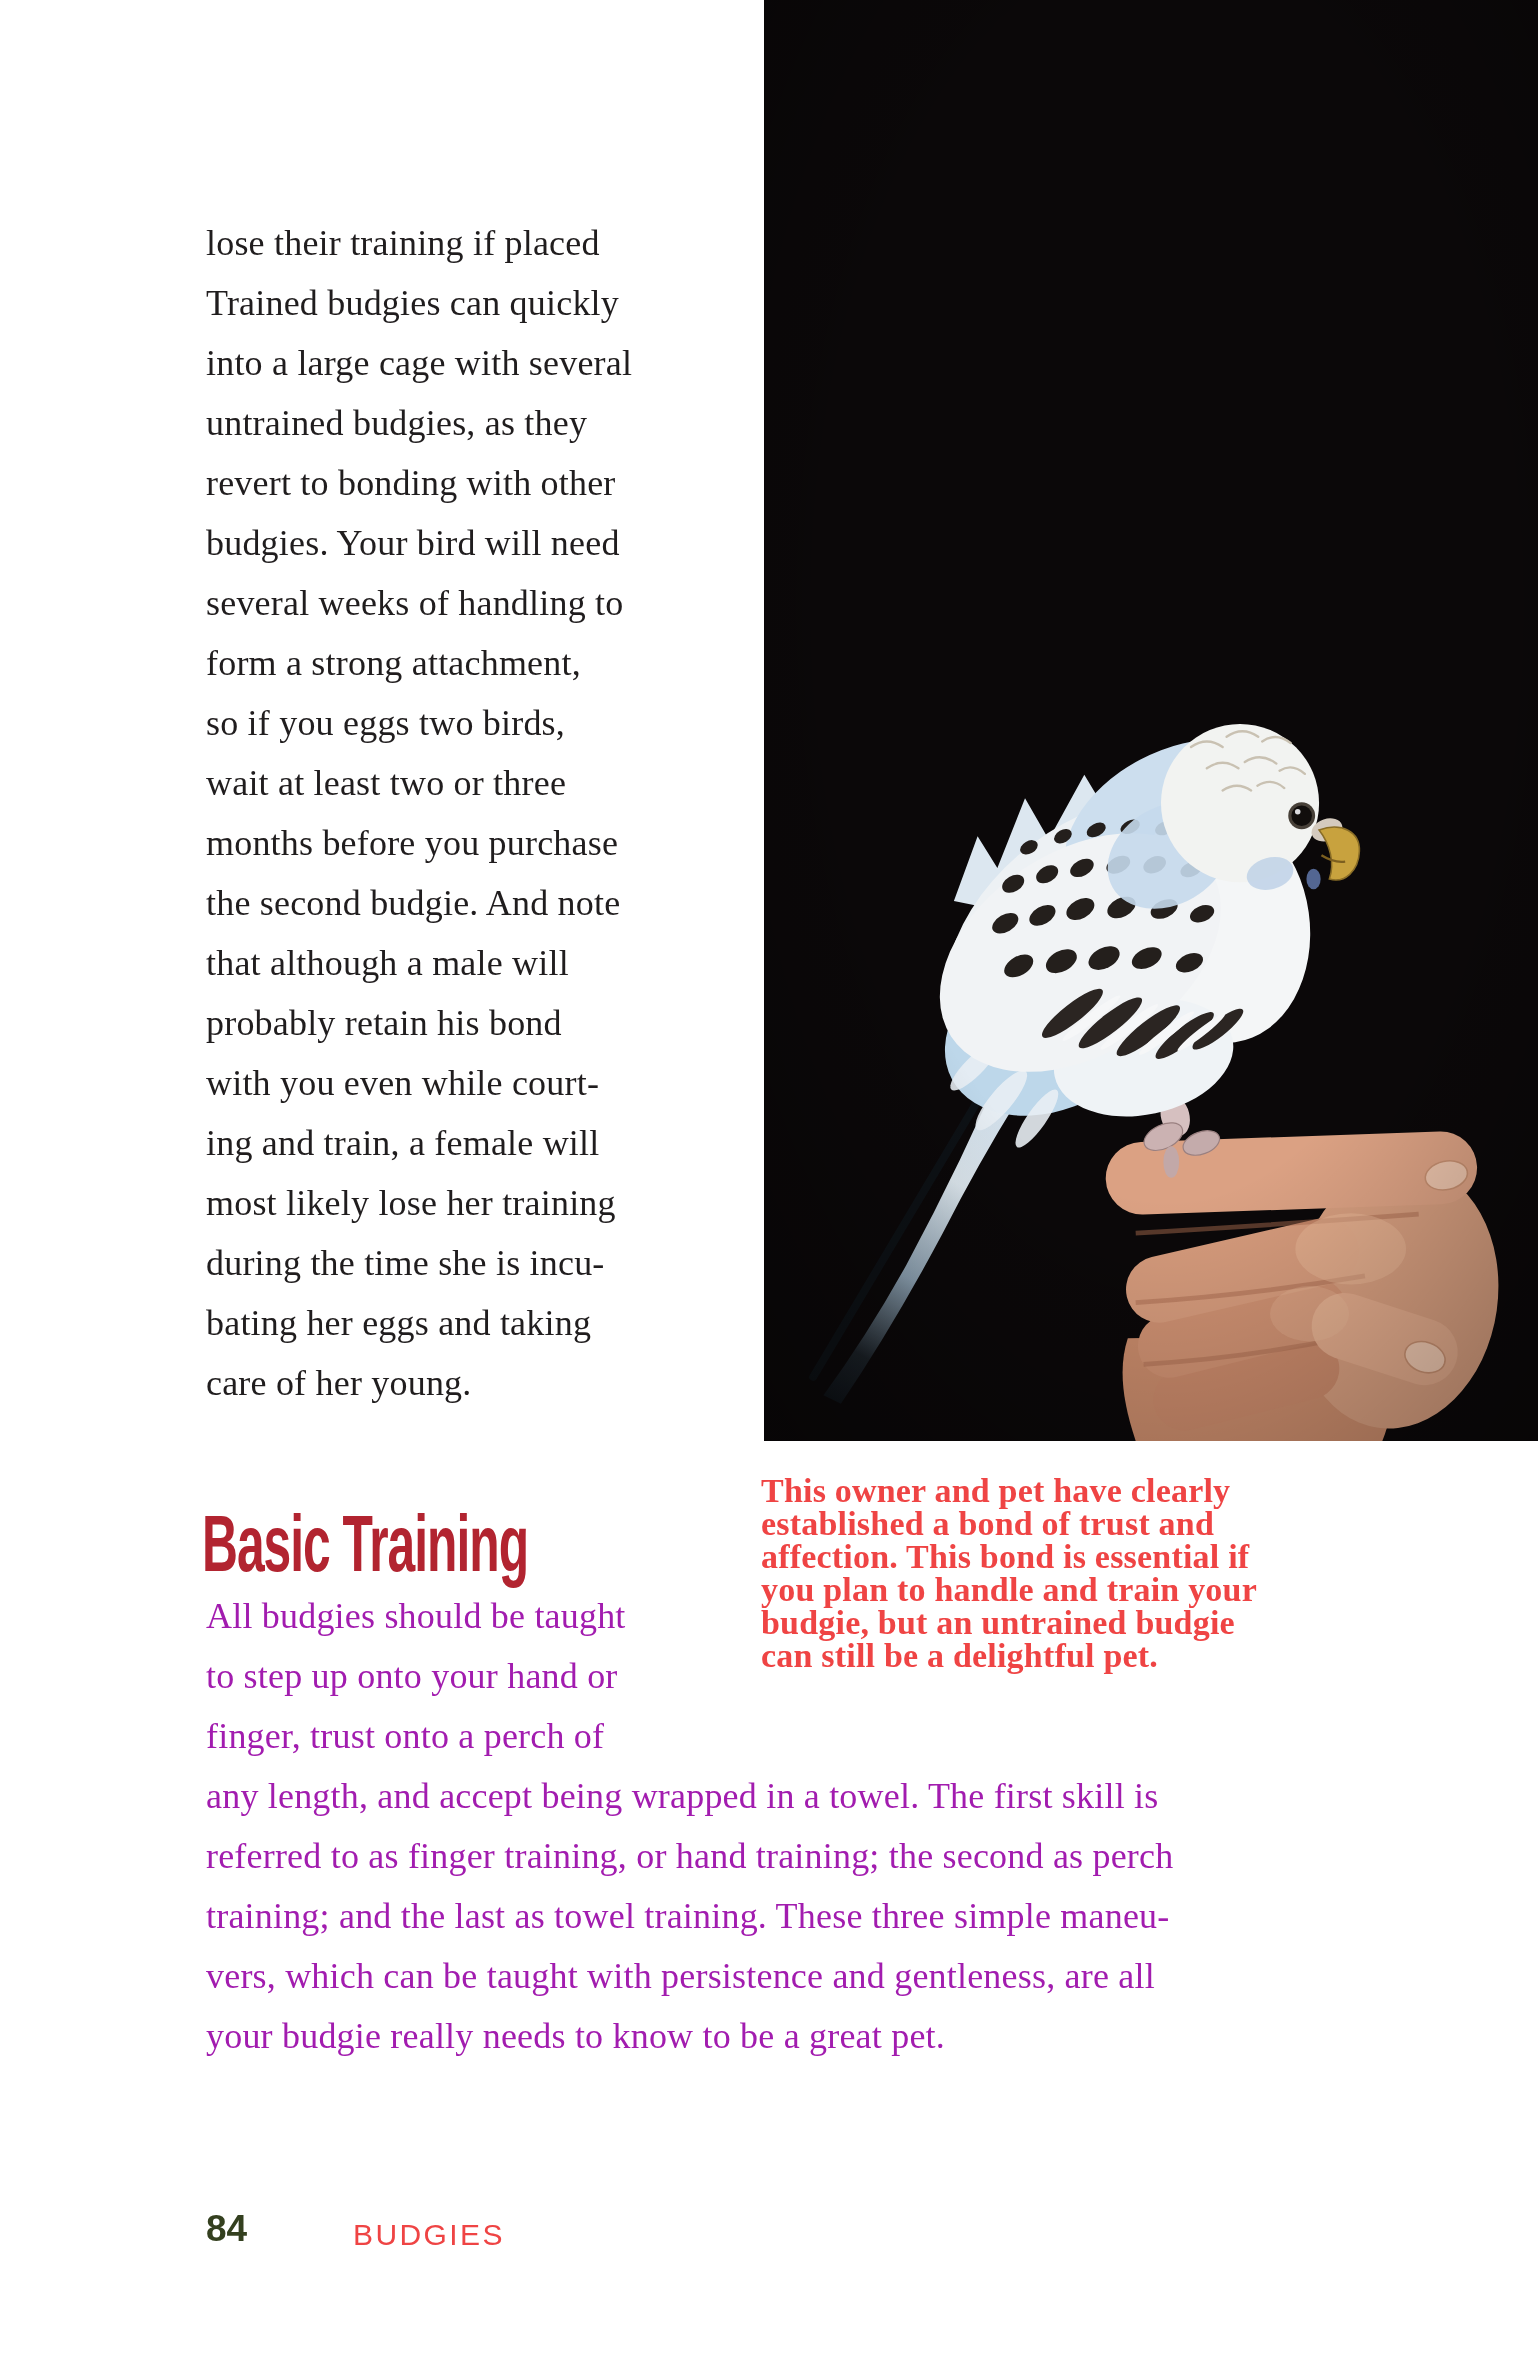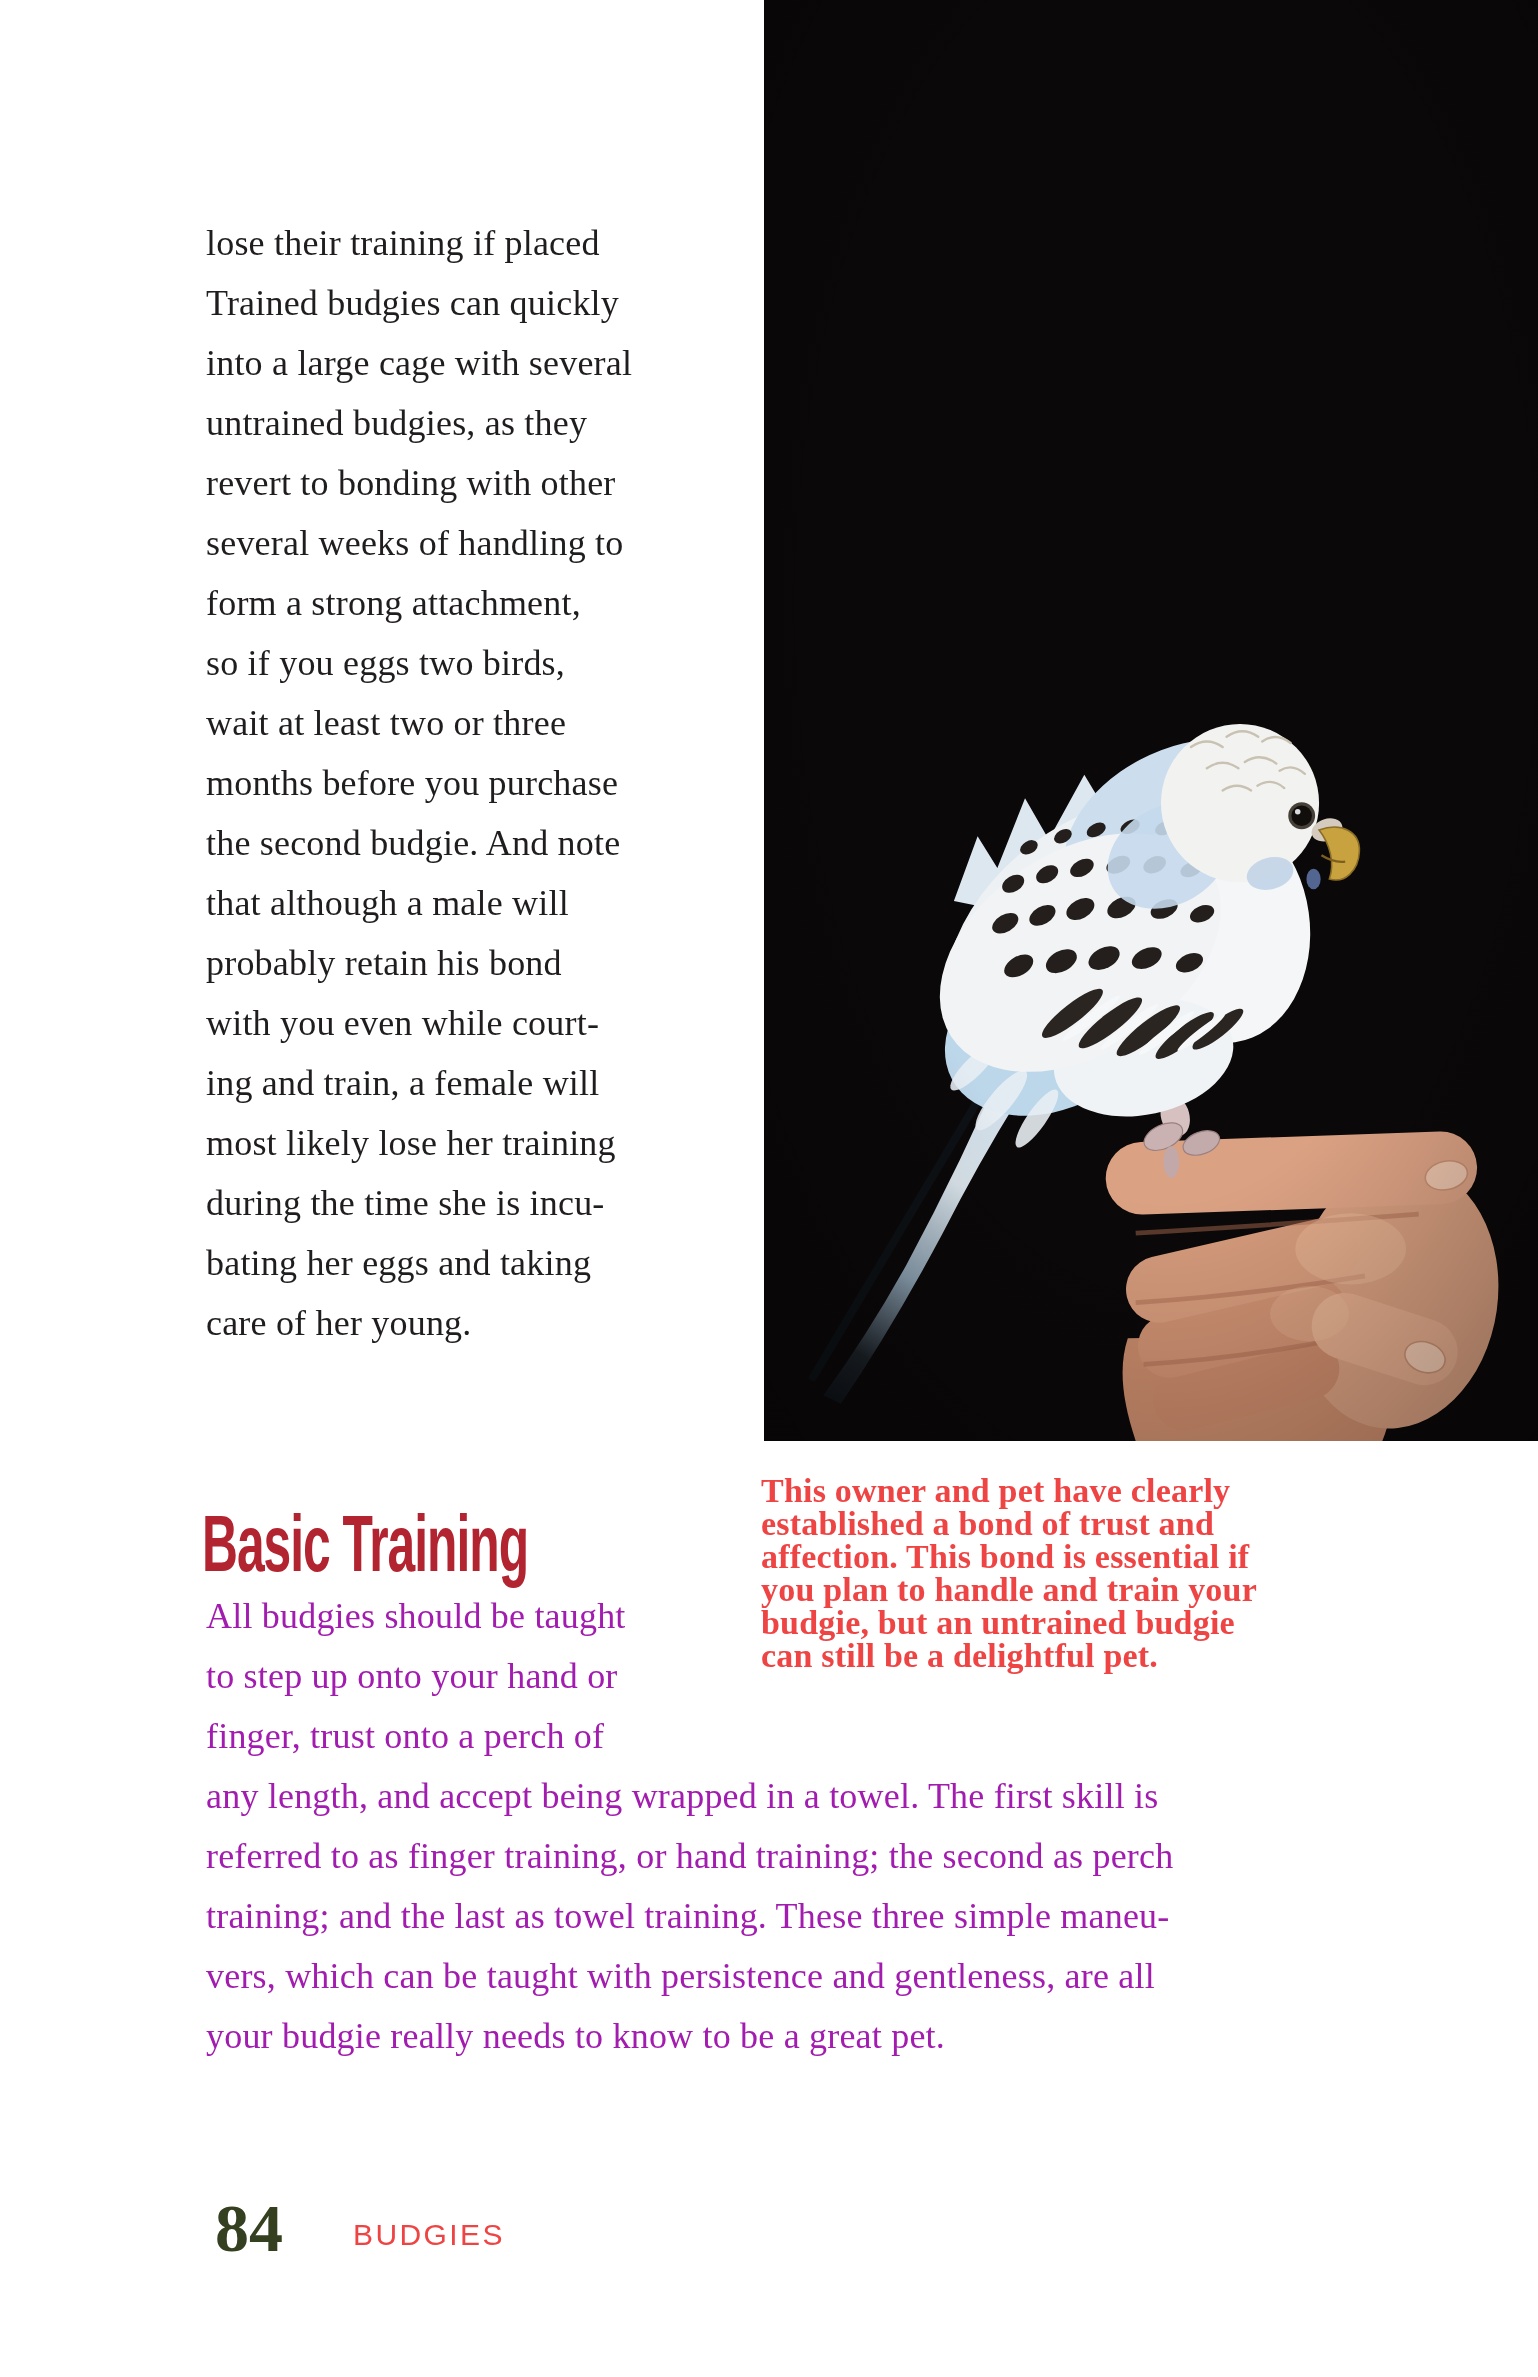--- a/index.html
+++ b/index.html
@@ -190,6 +190,7 @@
       <div class="line">into a large cage with several</div>
       <div class="line">untrained budgies, as they</div>
       <div class="line">revert to bonding with other</div>
+      <div class="line">budgies. Your bird will need</div>
       <div class="line">several weeks of handling to</div>
       <div class="line">form a strong attachment,</div>
       <div class="line">so if you eggs two birds,</div>

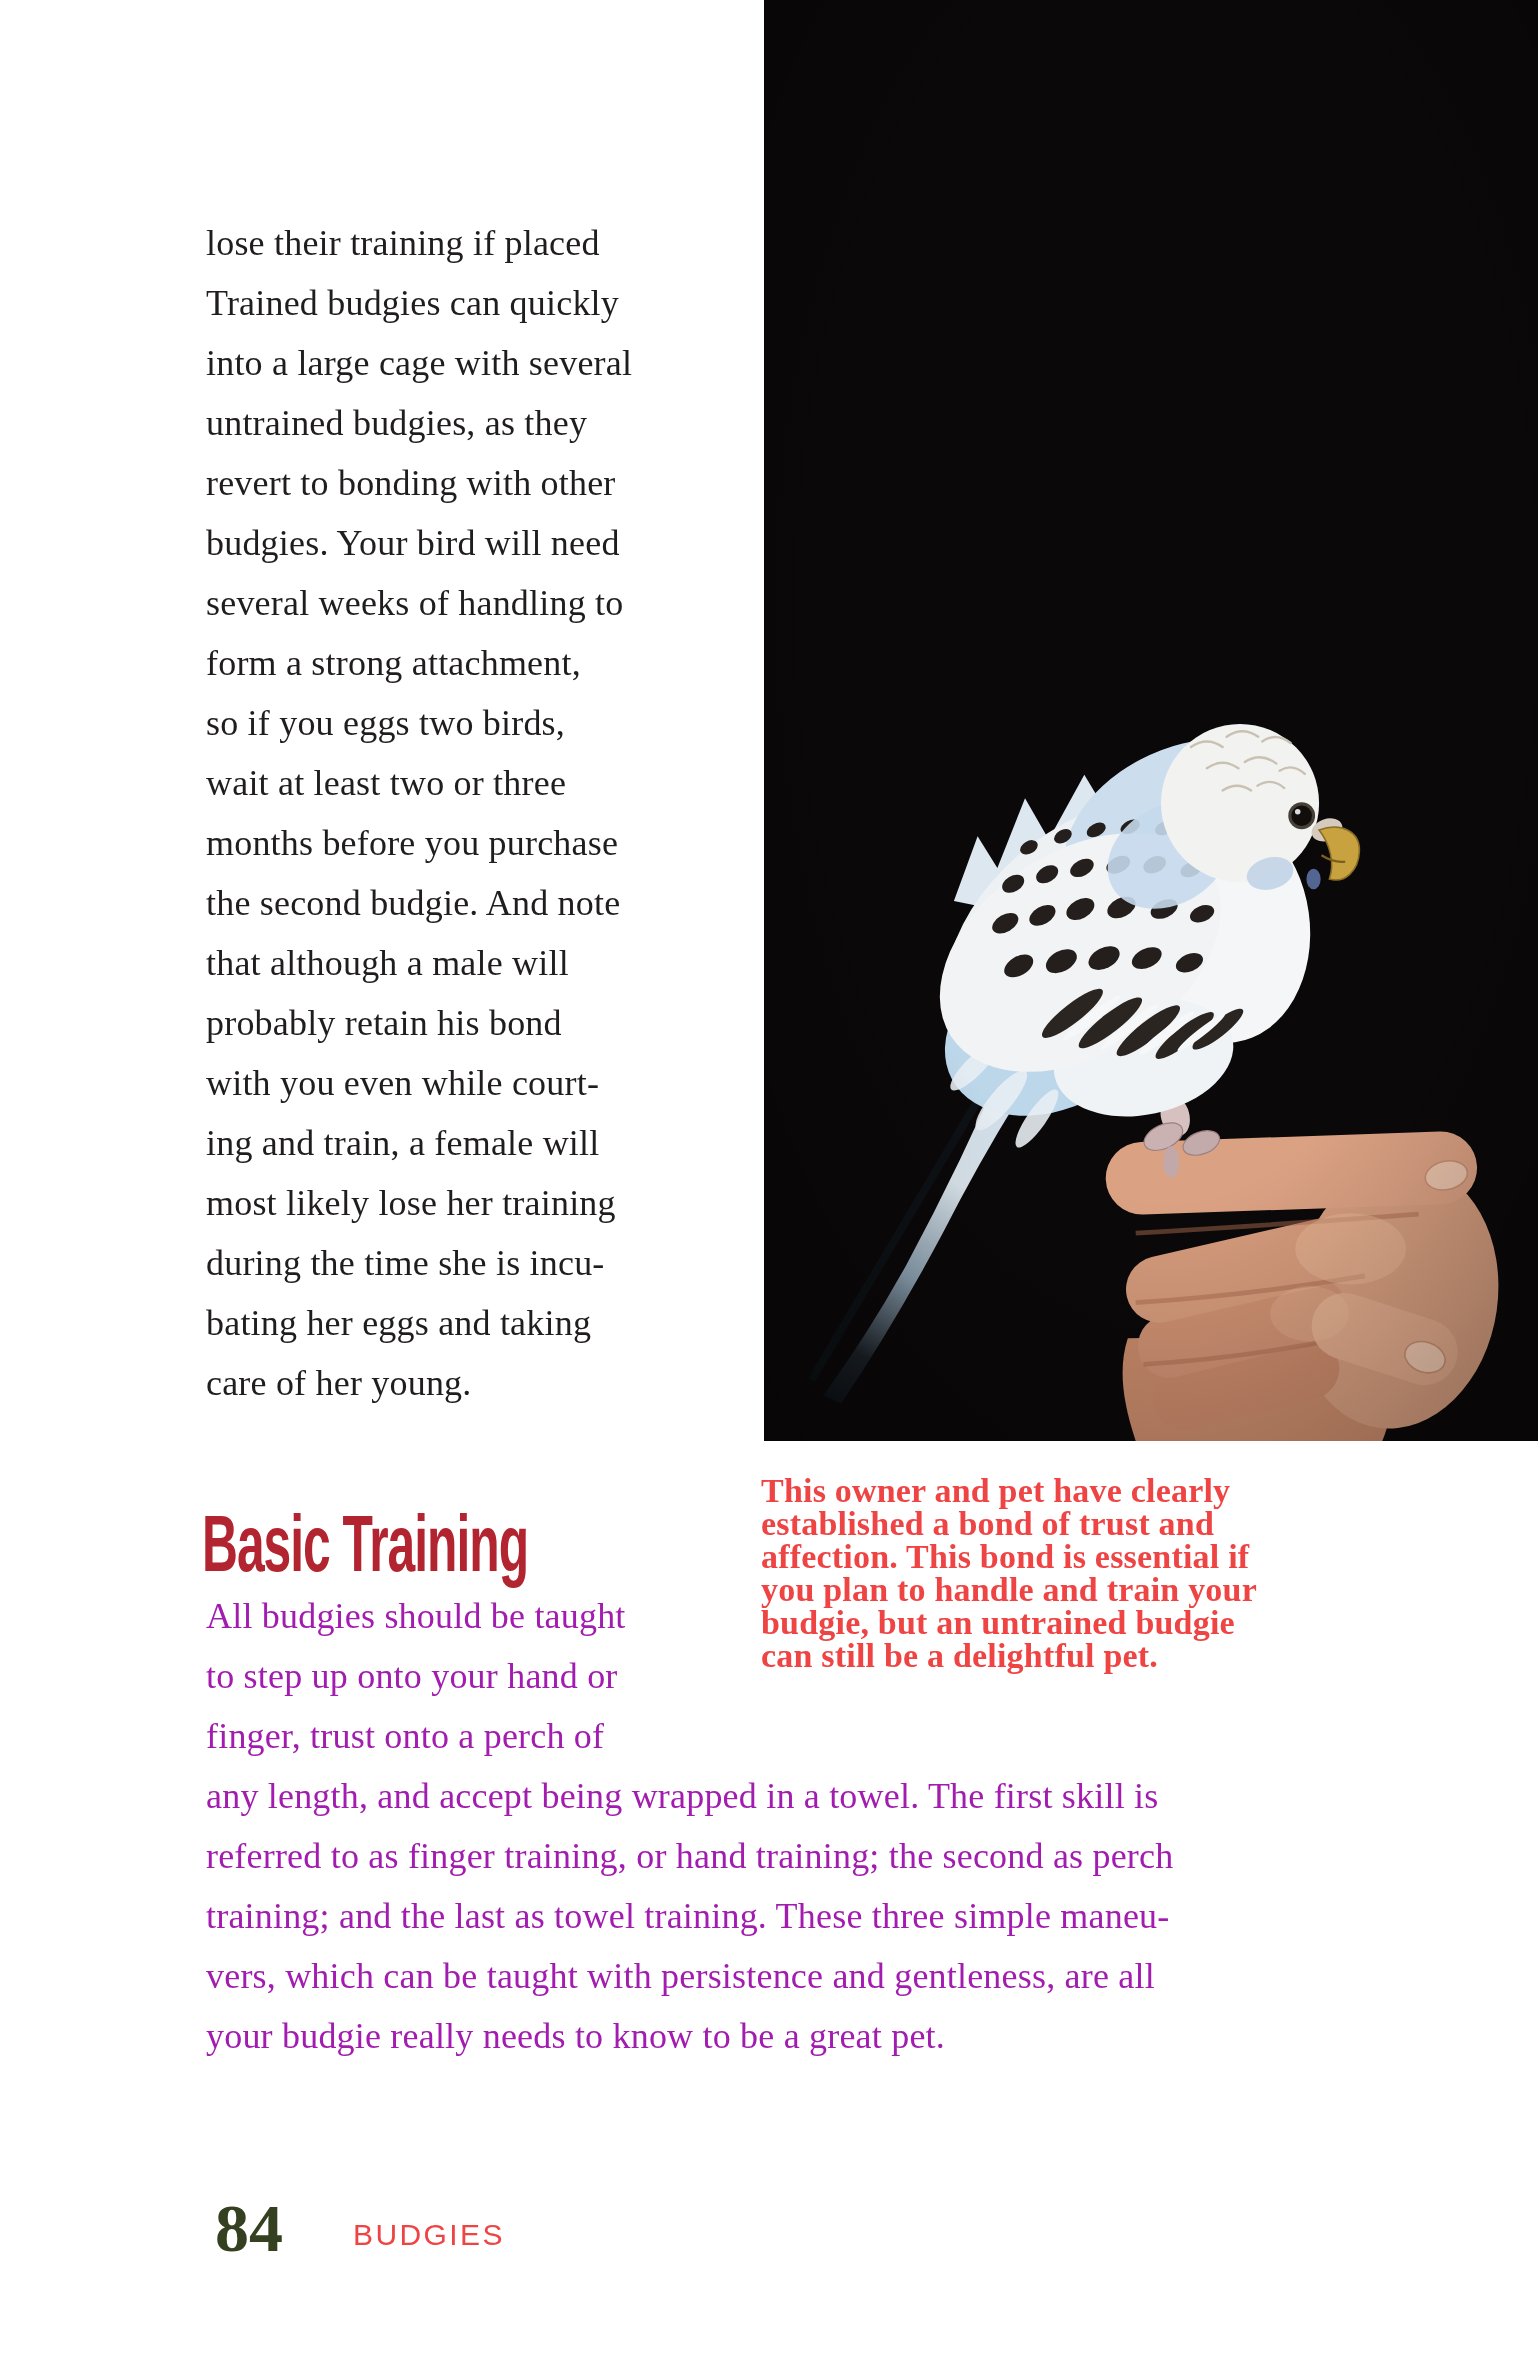--- a/index.html
+++ b/index.html
@@ -37,8 +37,8 @@
   .caption .cap-line{white-space:nowrap;height:33px;}
   .footer-num{
     position:absolute;left:206px;top:2200px;
-    font-family:Liberation Serif, serif;font-weight:700;
-    font-size:68px;line-height:57px;color:#34401f;margin-left:9px;
+    font-family:Liberation Sans, sans-serif;font-weight:700;
+    font-size:37px;line-height:57px;color:#34401f;
   }
   .footer-title{
     position:absolute;left:353px;top:2220px;

